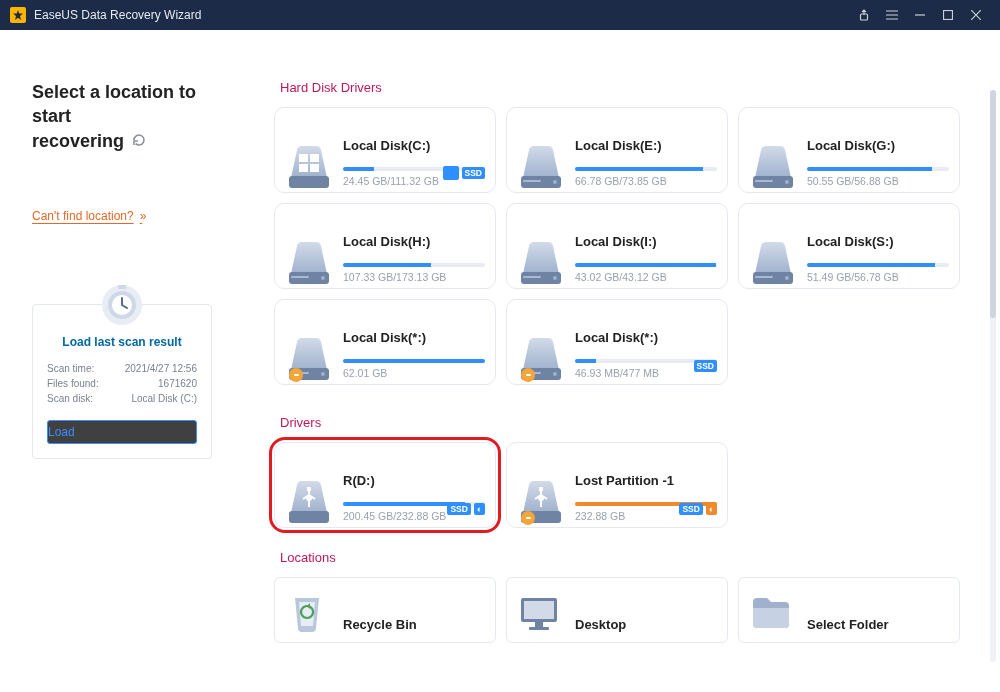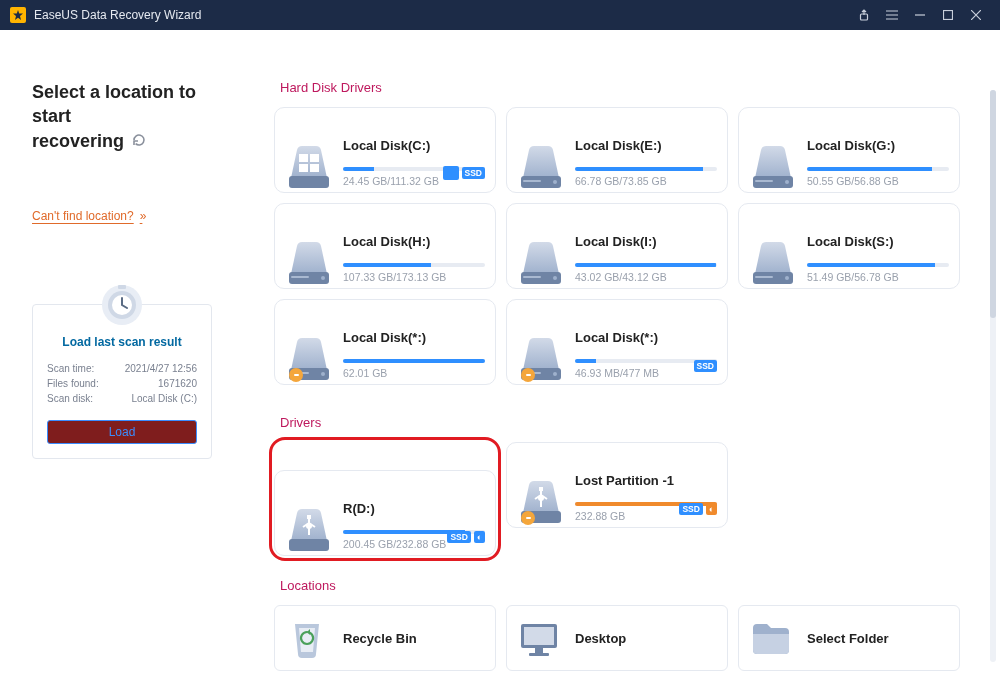--- a/index.html
+++ b/index.html
@@ -21,7 +21,7 @@
   .lastscan-title { font-size: 12px; font-weight: 600; color: #0369a1; margin-bottom: 14px; }
   .lastscan-rows { font-size: 10px; color: #7a8190; text-align: left; }
   .lastscan-rows .row { display: flex; justify-content: space-between; margin-bottom: 4px; }
-  .load-btn { margin-top: 12px; border: 1px solid #3a8dff; border-radius: 3px; color: #3a8dff; font-size: 12px; text-align: center; padding: 4px 0; cursor: pointer; background: #7f1d1d; width: 100%; }
+  .load-btn { margin-top: 12px; border: 1px solid #3a8dff; border-radius: 3px; color: #3a8dff; font-size: 12px; text-align: left; padding: 4px 0; cursor: pointer; background: #404040; width: 100%; }
   .main { flex: 1; padding: 40px 10px 0 24px; position: relative; }
   .section-label { font-size: 13px; color: #be185d; margin: 10px 0 12px 6px; }
   .grid { display: flex; flex-wrap: wrap; gap: 10px; width: 700px; }

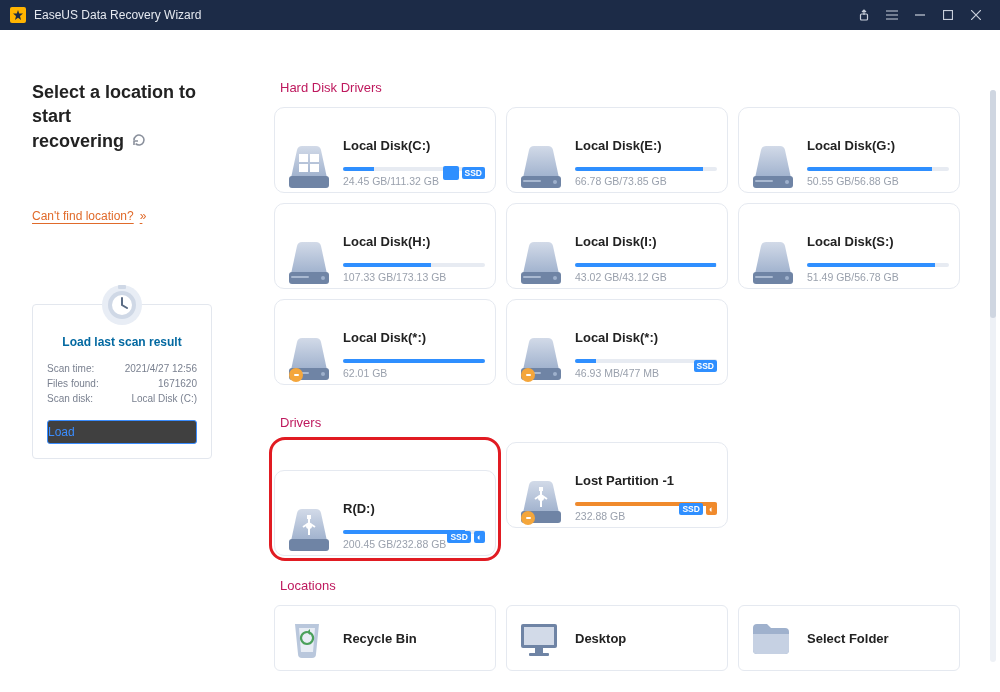--- a/index.html
+++ b/index.html
@@ -40,7 +40,7 @@
   .badge.bitlocker { background: #2f8fff; }
   .badge.bitlocker.orange { background: #f08a2c; }
   .ringed { border: 3px solid #e11b22; border-radius: 16px; padding: 2px; margin: -5px; }
-  .ringed .card { border-color: #e5e9f0; margin-top: 28px; }
+  .ringed .card { border-color: #e5e9f0; }
   .loc-card { width: 222px; height: 66px; border: 1px solid #e5e9f0; border-radius: 6px; background: #fff; display: flex; align-items: center; padding: 10px; cursor: pointer; gap: 14px; }
   .loc-card .icon { width: 44px; height: 40px; flex: 0 0 auto; }
   .loc-card .name { font-size: 13px; font-weight: 600; color: #222; }

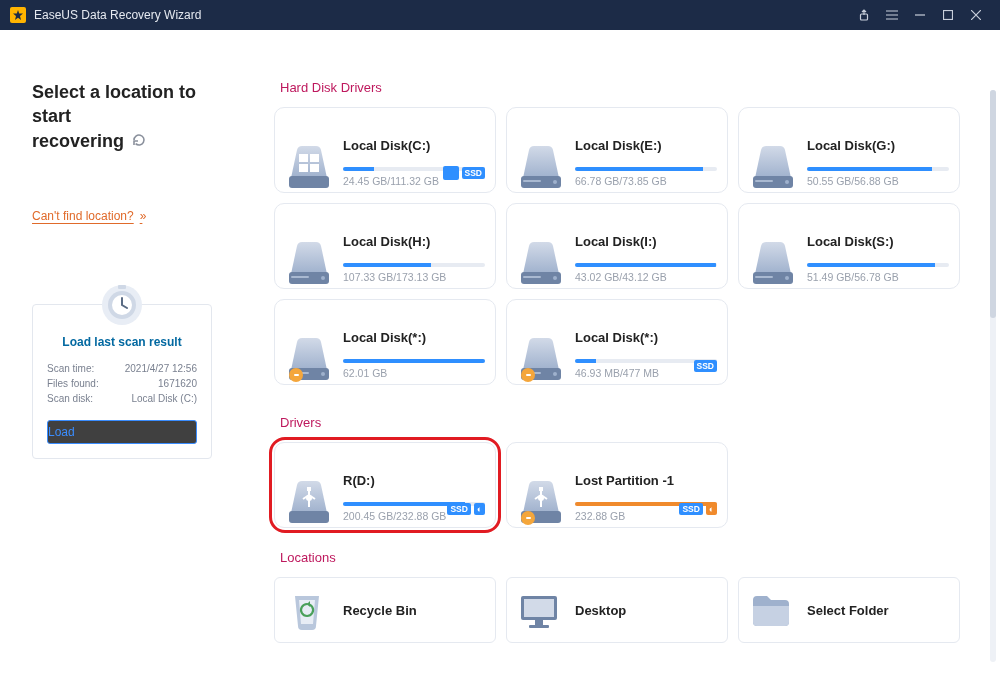--- a/index.html
+++ b/index.html
@@ -41,7 +41,7 @@
   .badge.bitlocker.orange { background: #f08a2c; }
   .ringed { border: 3px solid #e11b22; border-radius: 16px; padding: 2px; margin: -5px; }
   .ringed .card { border-color: #e5e9f0; }
-  .loc-card { width: 222px; height: 66px; border: 1px solid #e5e9f0; border-radius: 6px; background: #fff; display: flex; align-items: center; padding: 10px; cursor: pointer; gap: 14px; }
+  .loc-card { width: 222px; height: 66px; border: 1px solid #e5e9f0; border-radius: 6px; background: #fff; display: flex; align-items: flex-end; padding: 10px; cursor: pointer; gap: 14px; }
   .loc-card .icon { width: 44px; height: 40px; flex: 0 0 auto; }
   .loc-card .name { font-size: 13px; font-weight: 600; color: #222; }
   .scrollbar { position: absolute; right: 4px; top: 60px; bottom: 30px; width: 6px; background: #eef1f6; border-radius: 3px; }

